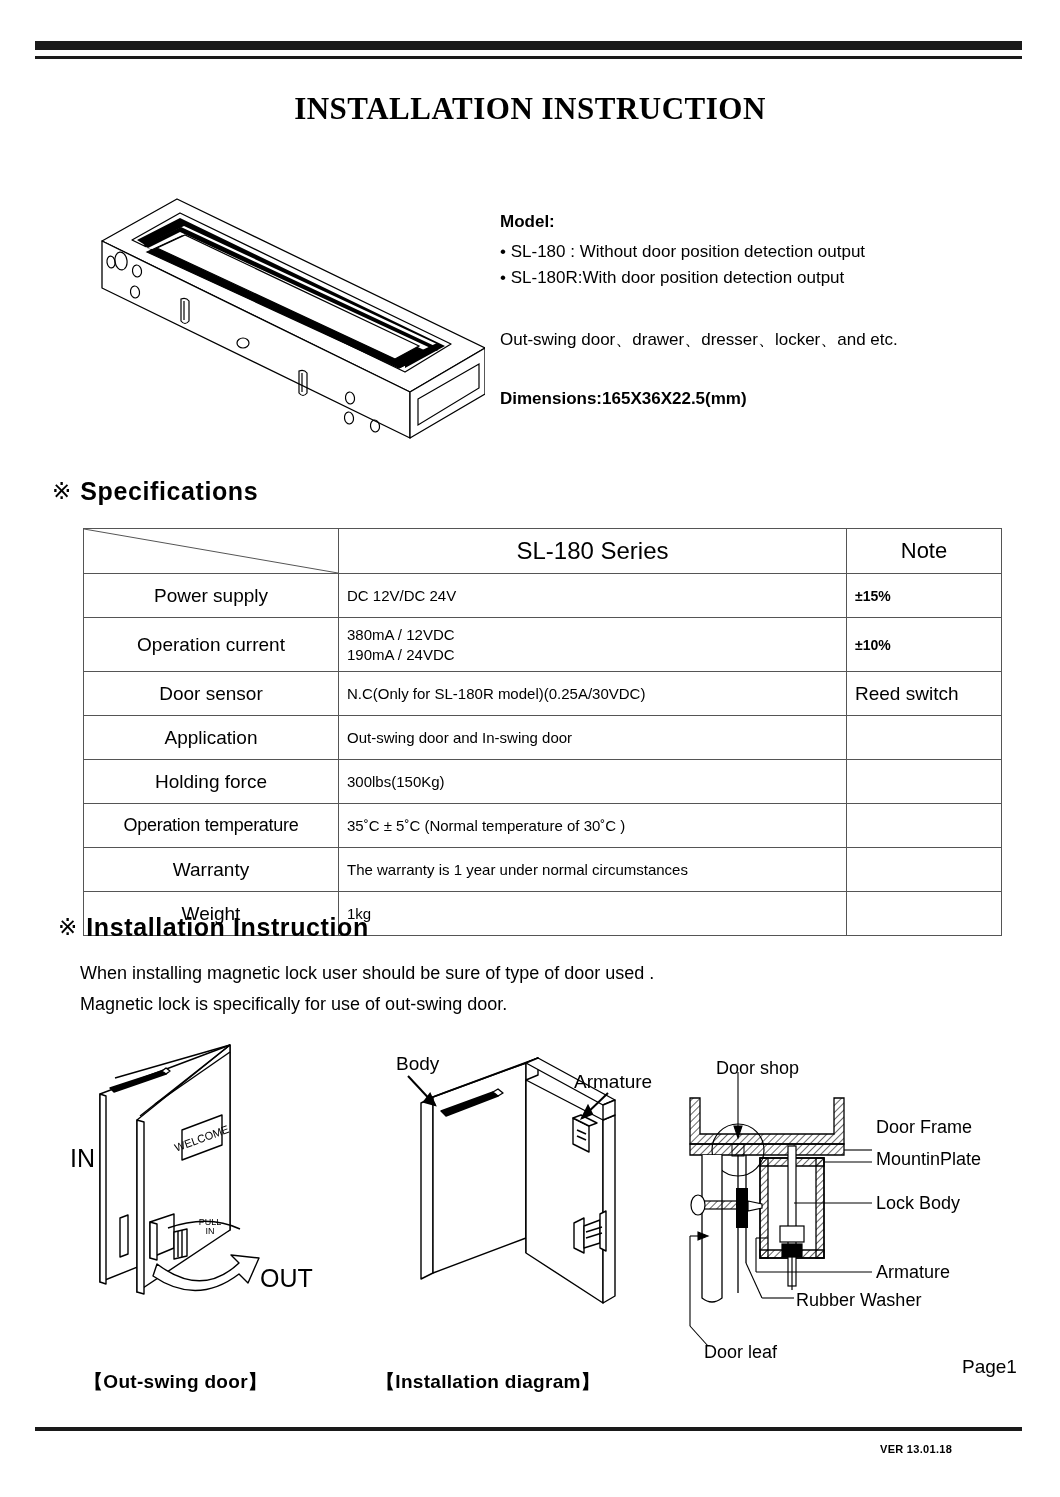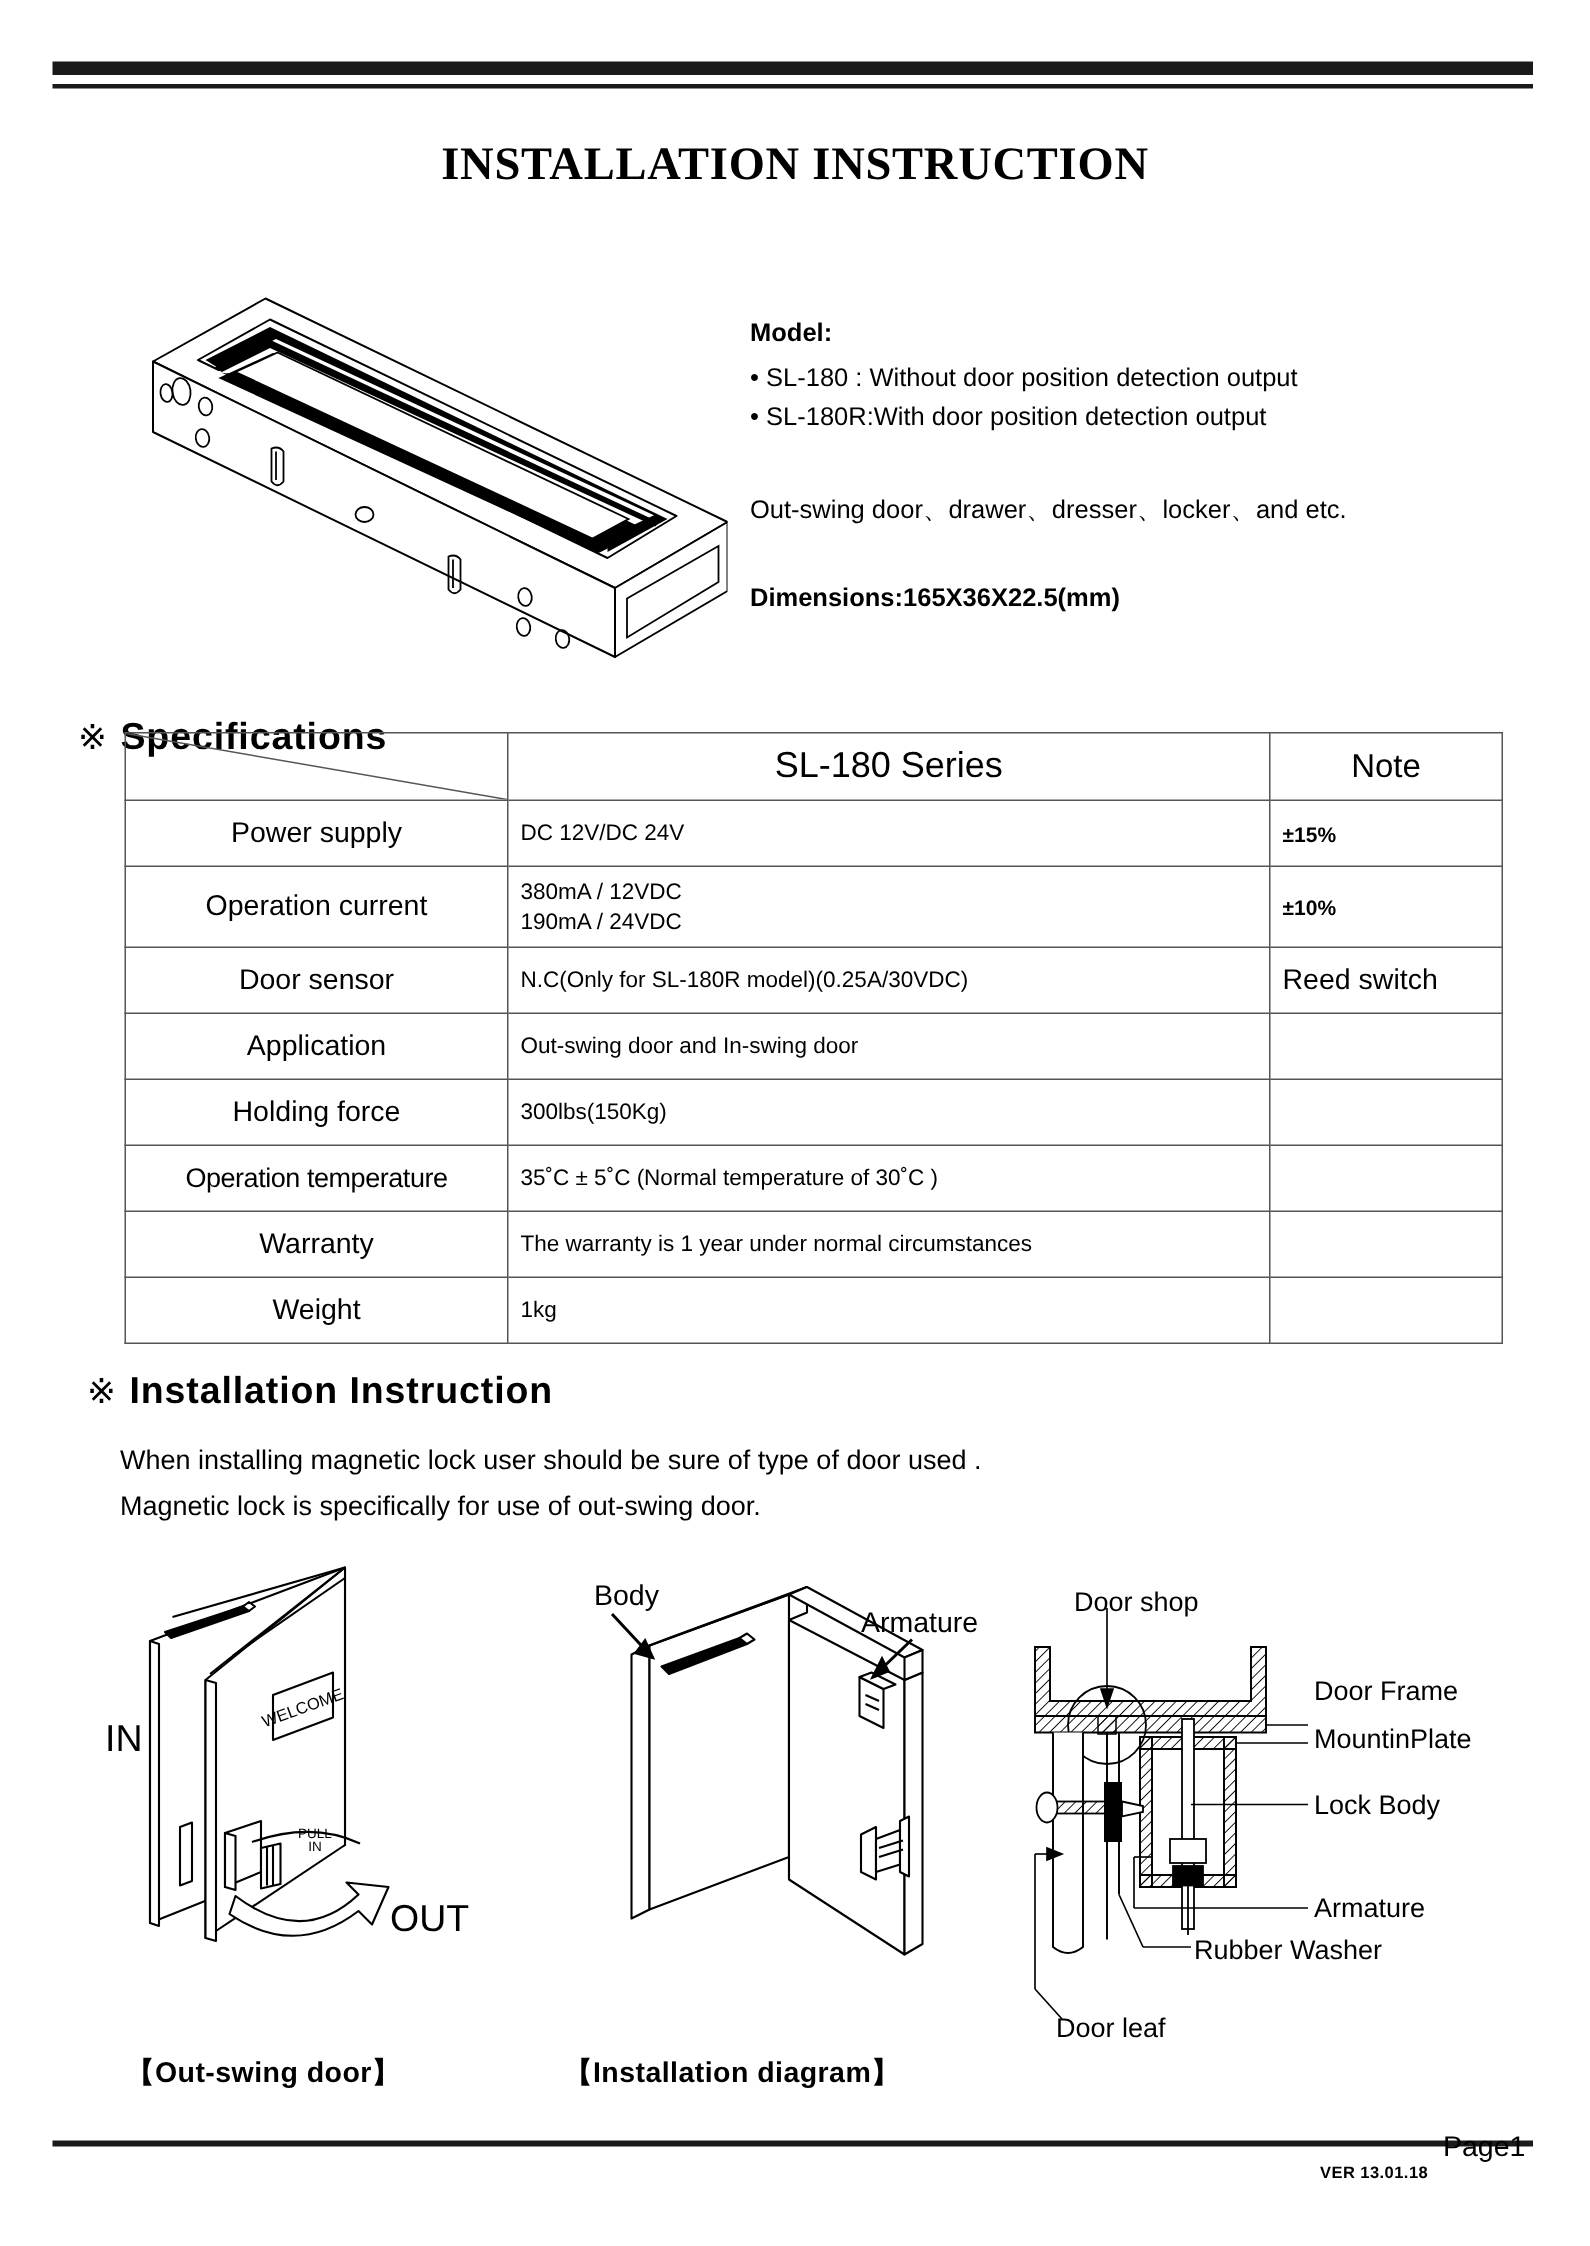--- a/index.html
+++ b/index.html
@@ -43,7 +43,7 @@
 
   
   .spec-table{
-    position:absolute;left:83px;top:488px;width:883px;
+    position:absolute;left:83px;top:528px;width:883px;
     border-collapse:collapse;table-layout:fixed;
   }
   .spec-table td{

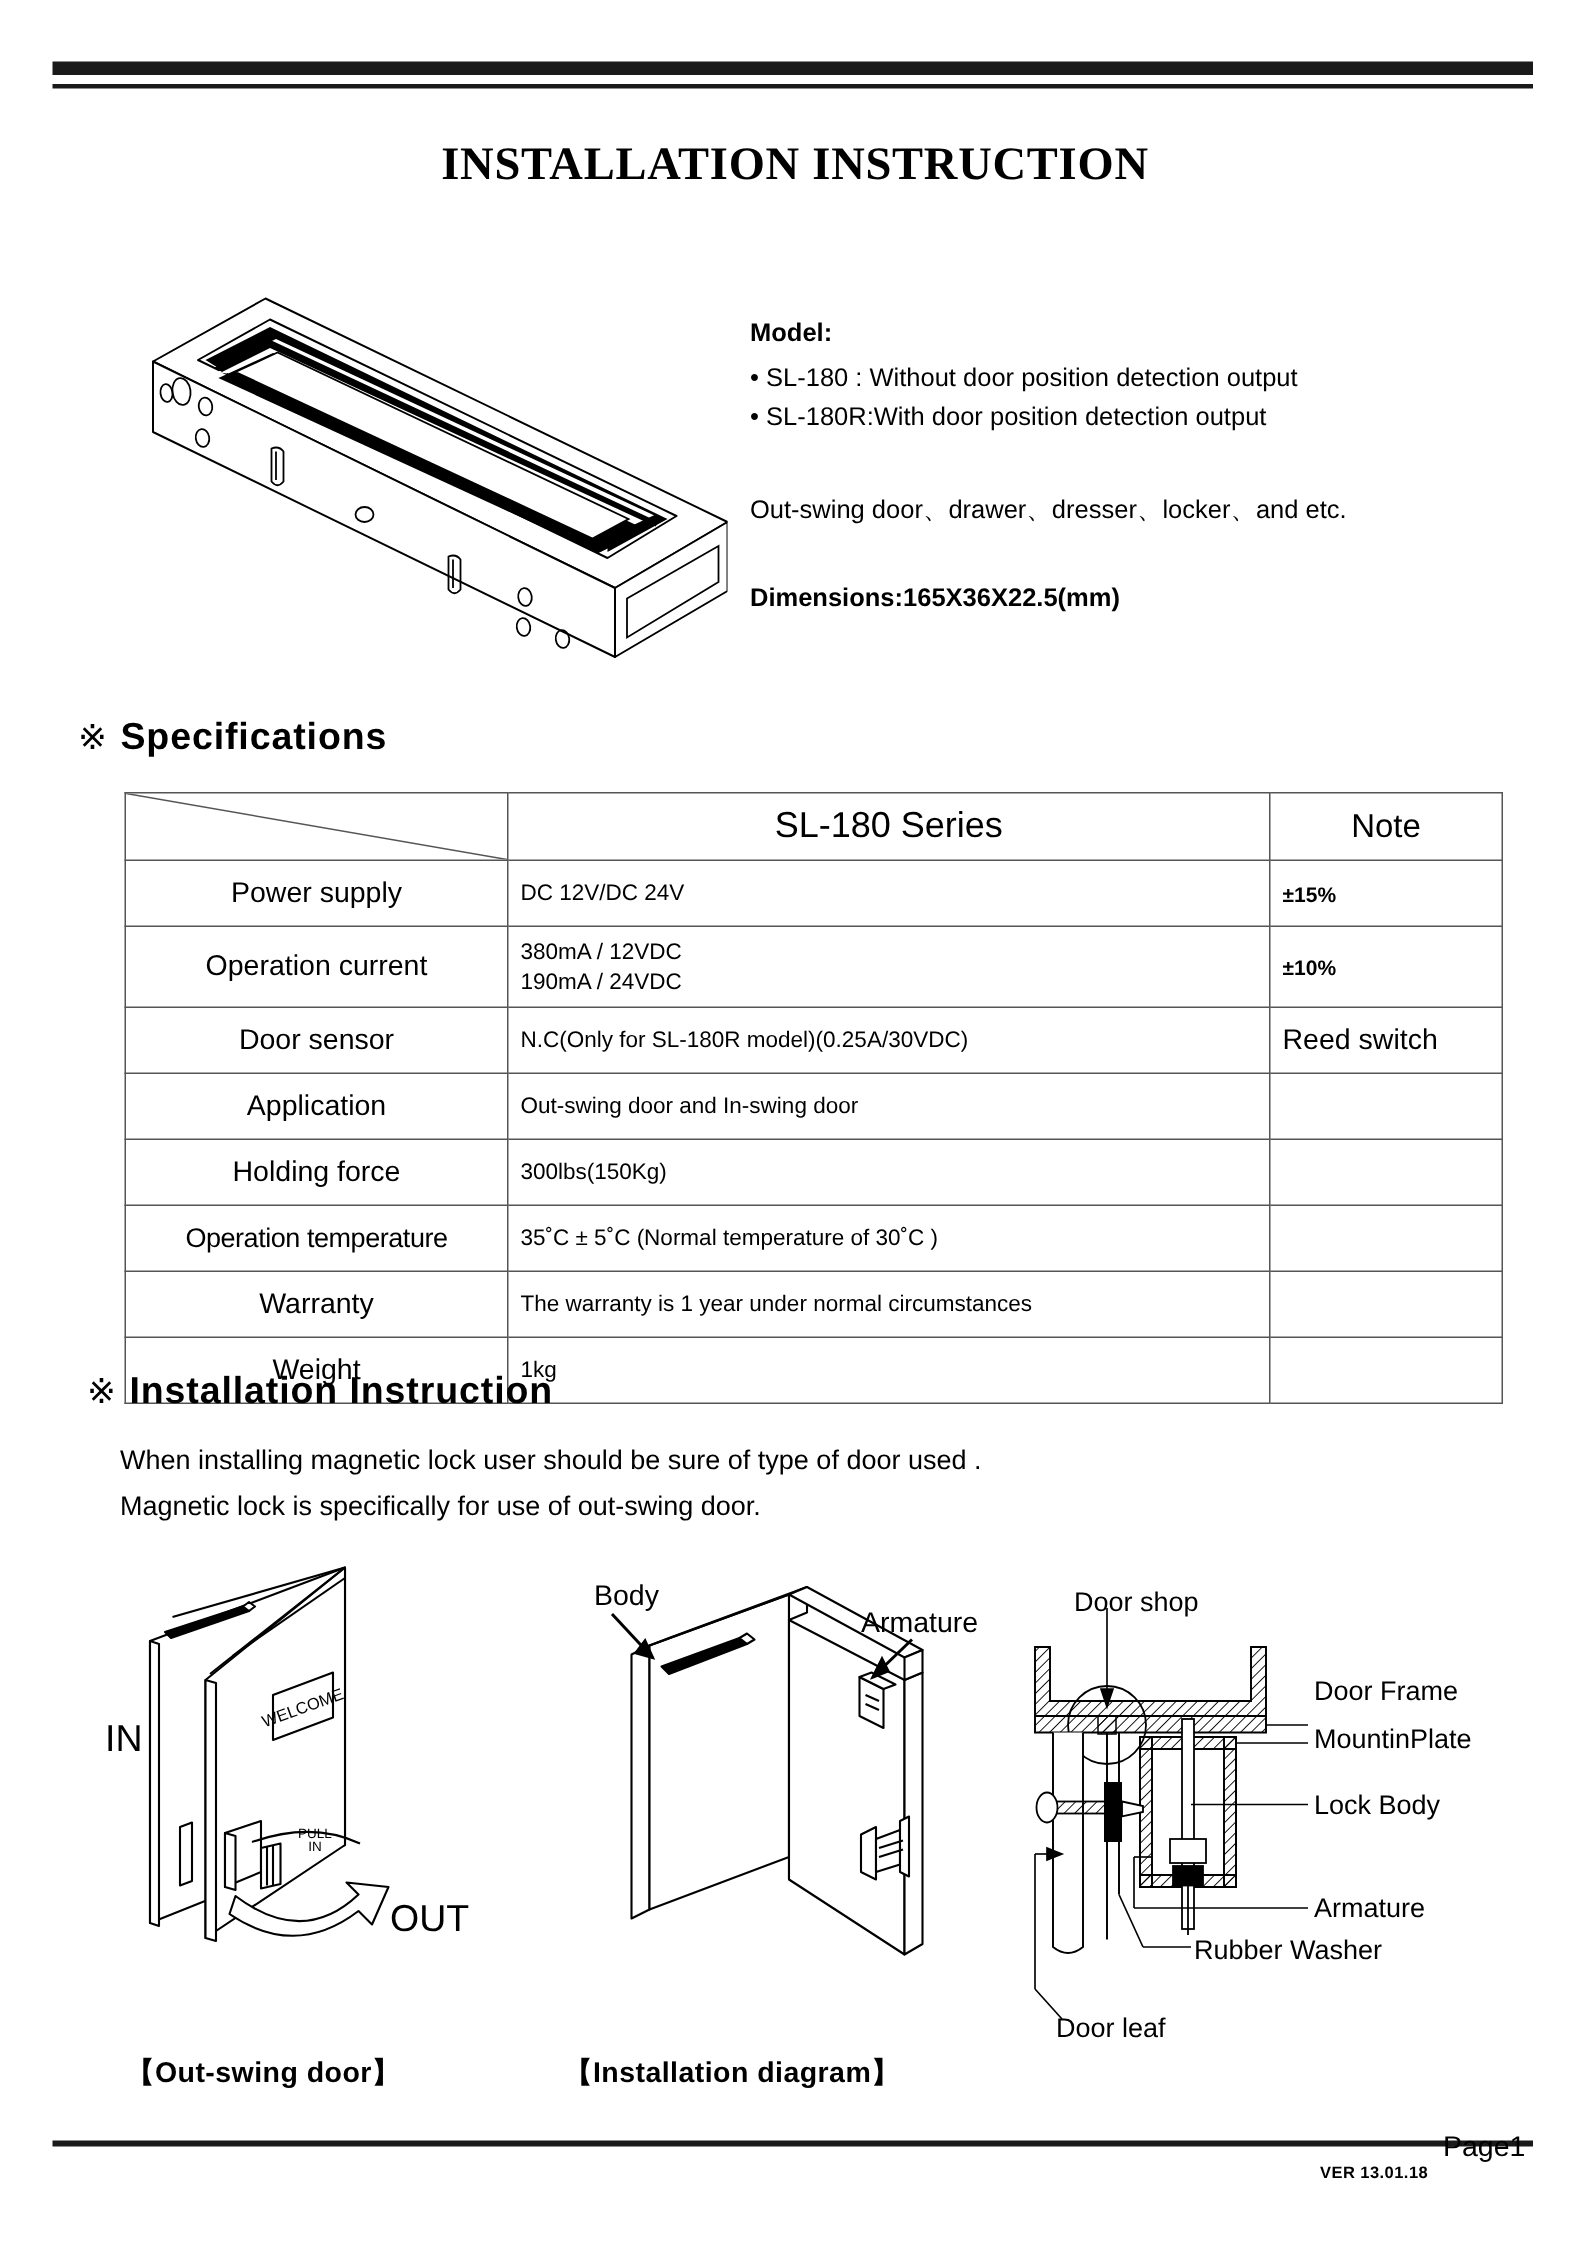--- a/index.html
+++ b/index.html
@@ -81,7 +81,7 @@
 
   
   .ver{position:absolute;left:880px;top:1443px;font-size:11px;font-weight:bold;letter-spacing:.3px;}
-  .pagenum{position:absolute;left:962px;top:1421px;font-size:19px;}
+  .pagenum{position:absolute;left:962px;top:1356px;font-size:19px;}
 </style>
 </head>
 <body>

